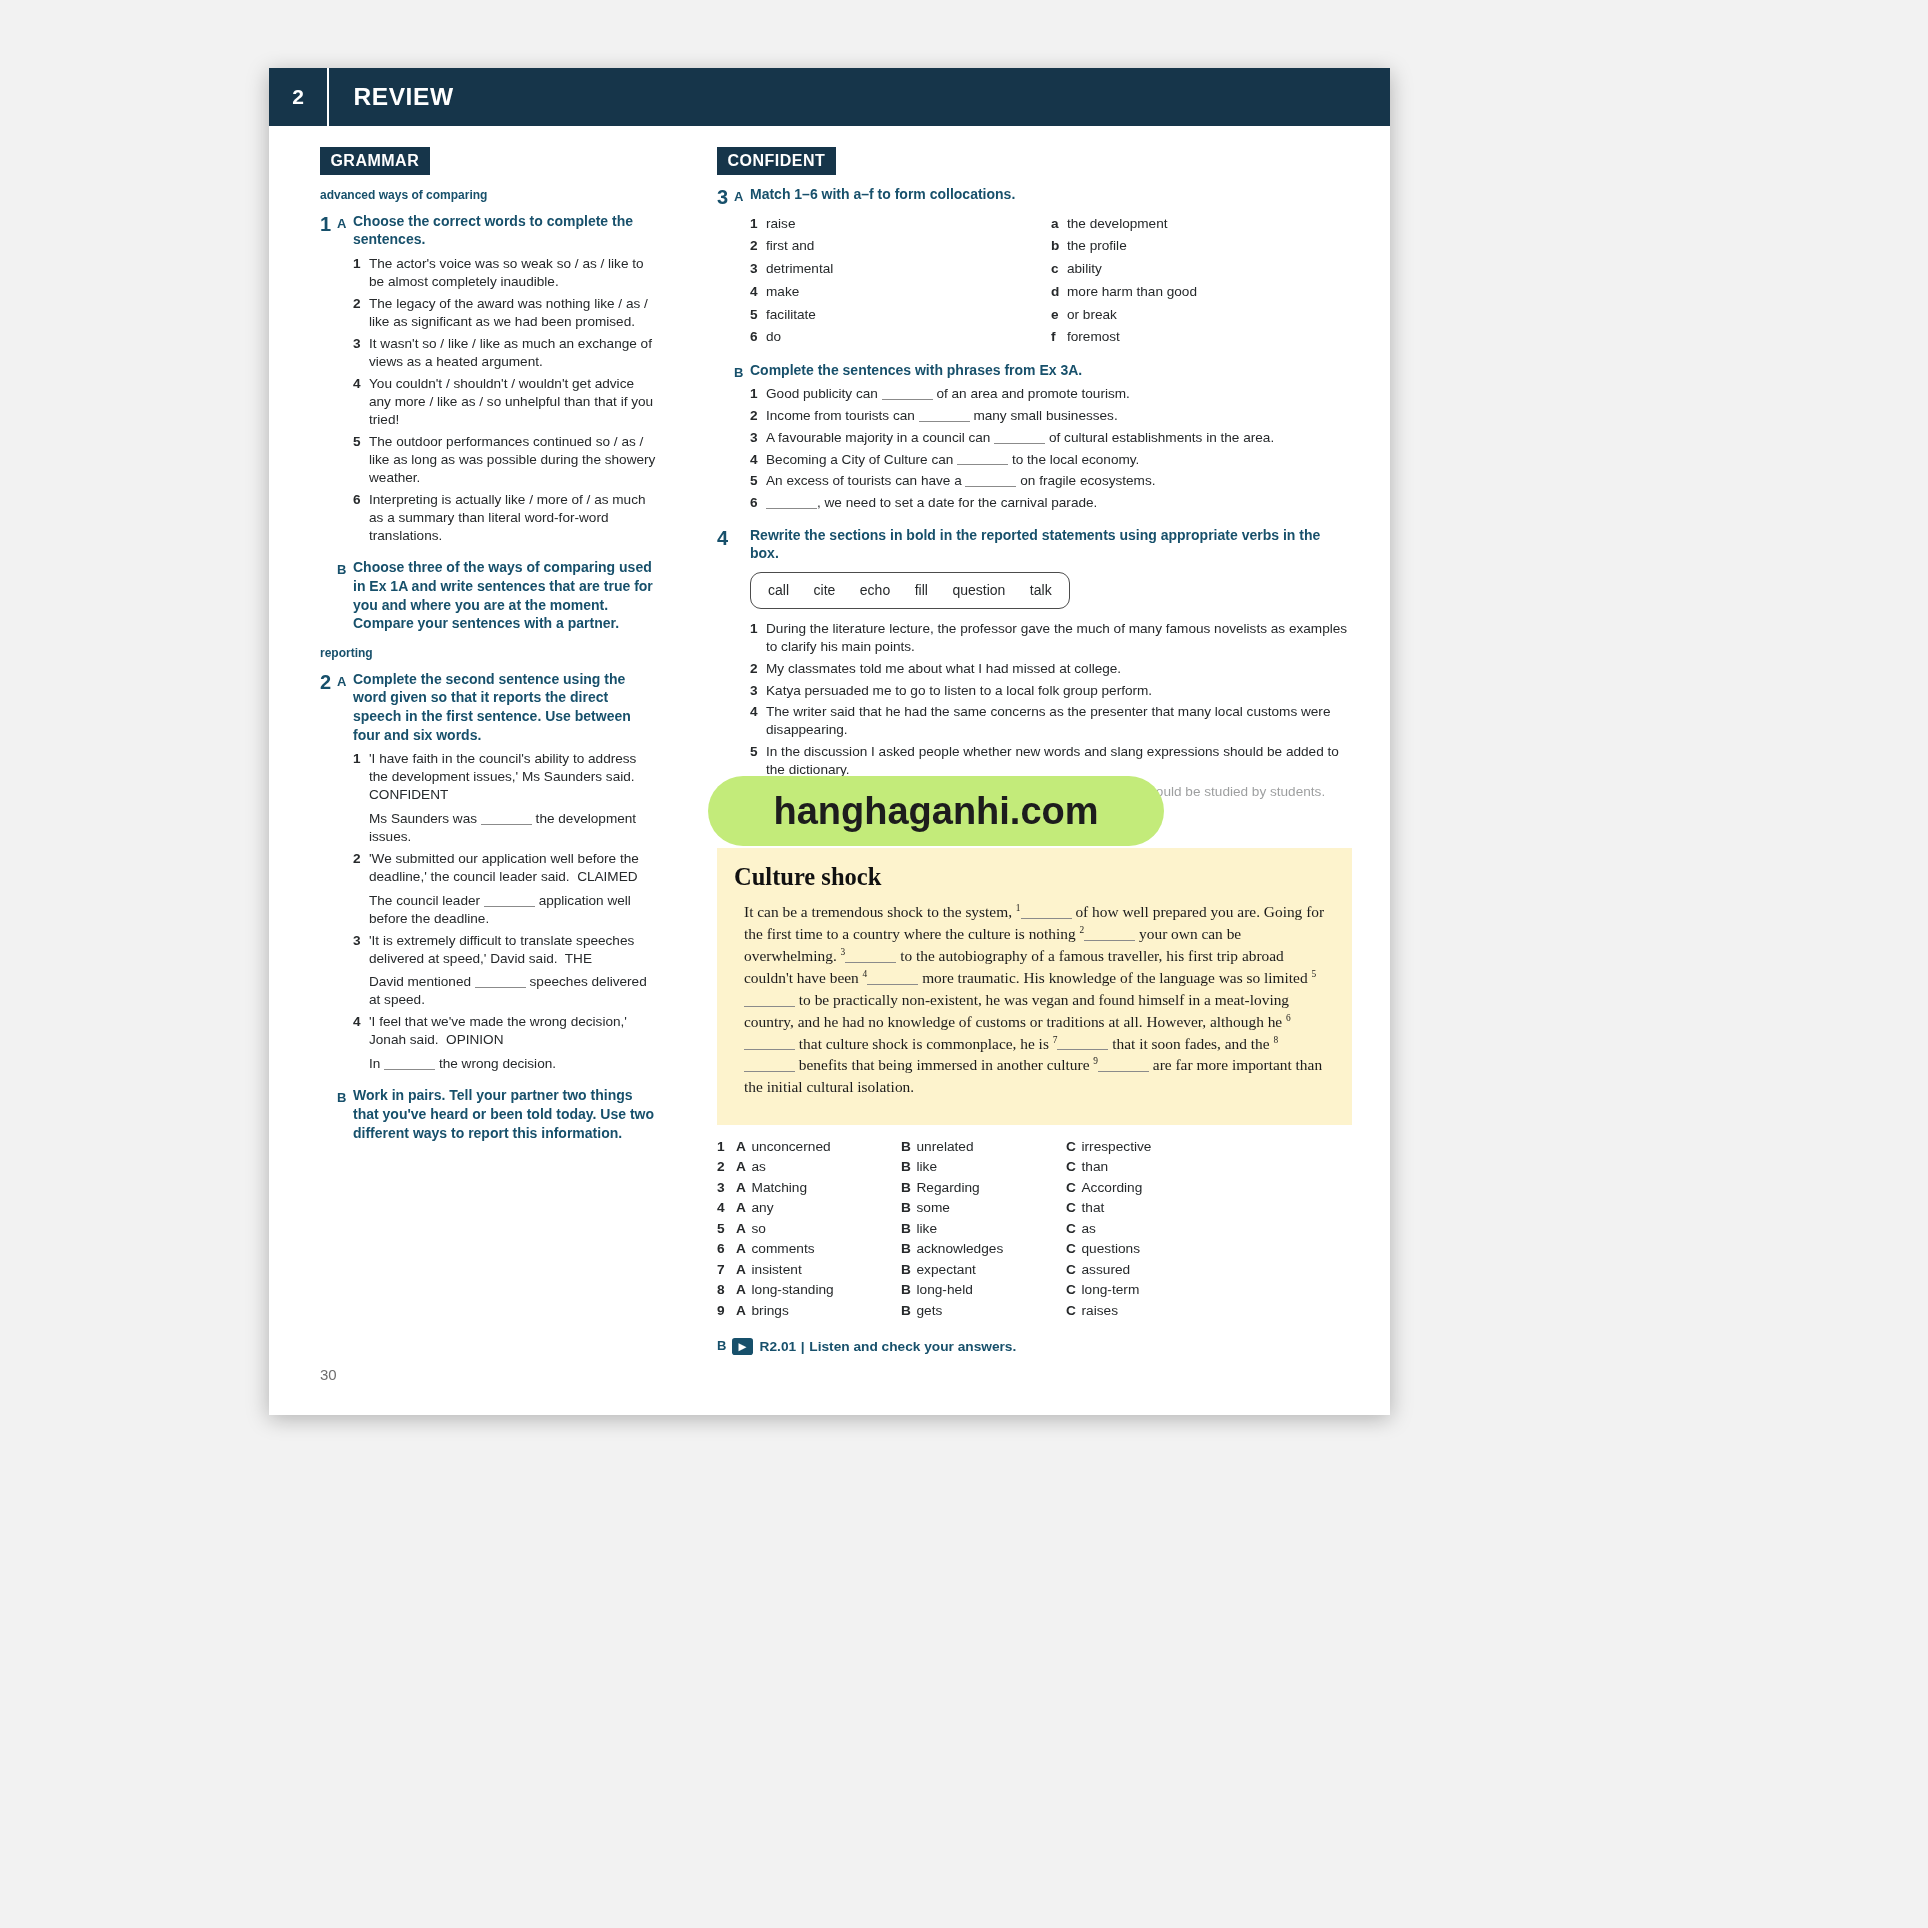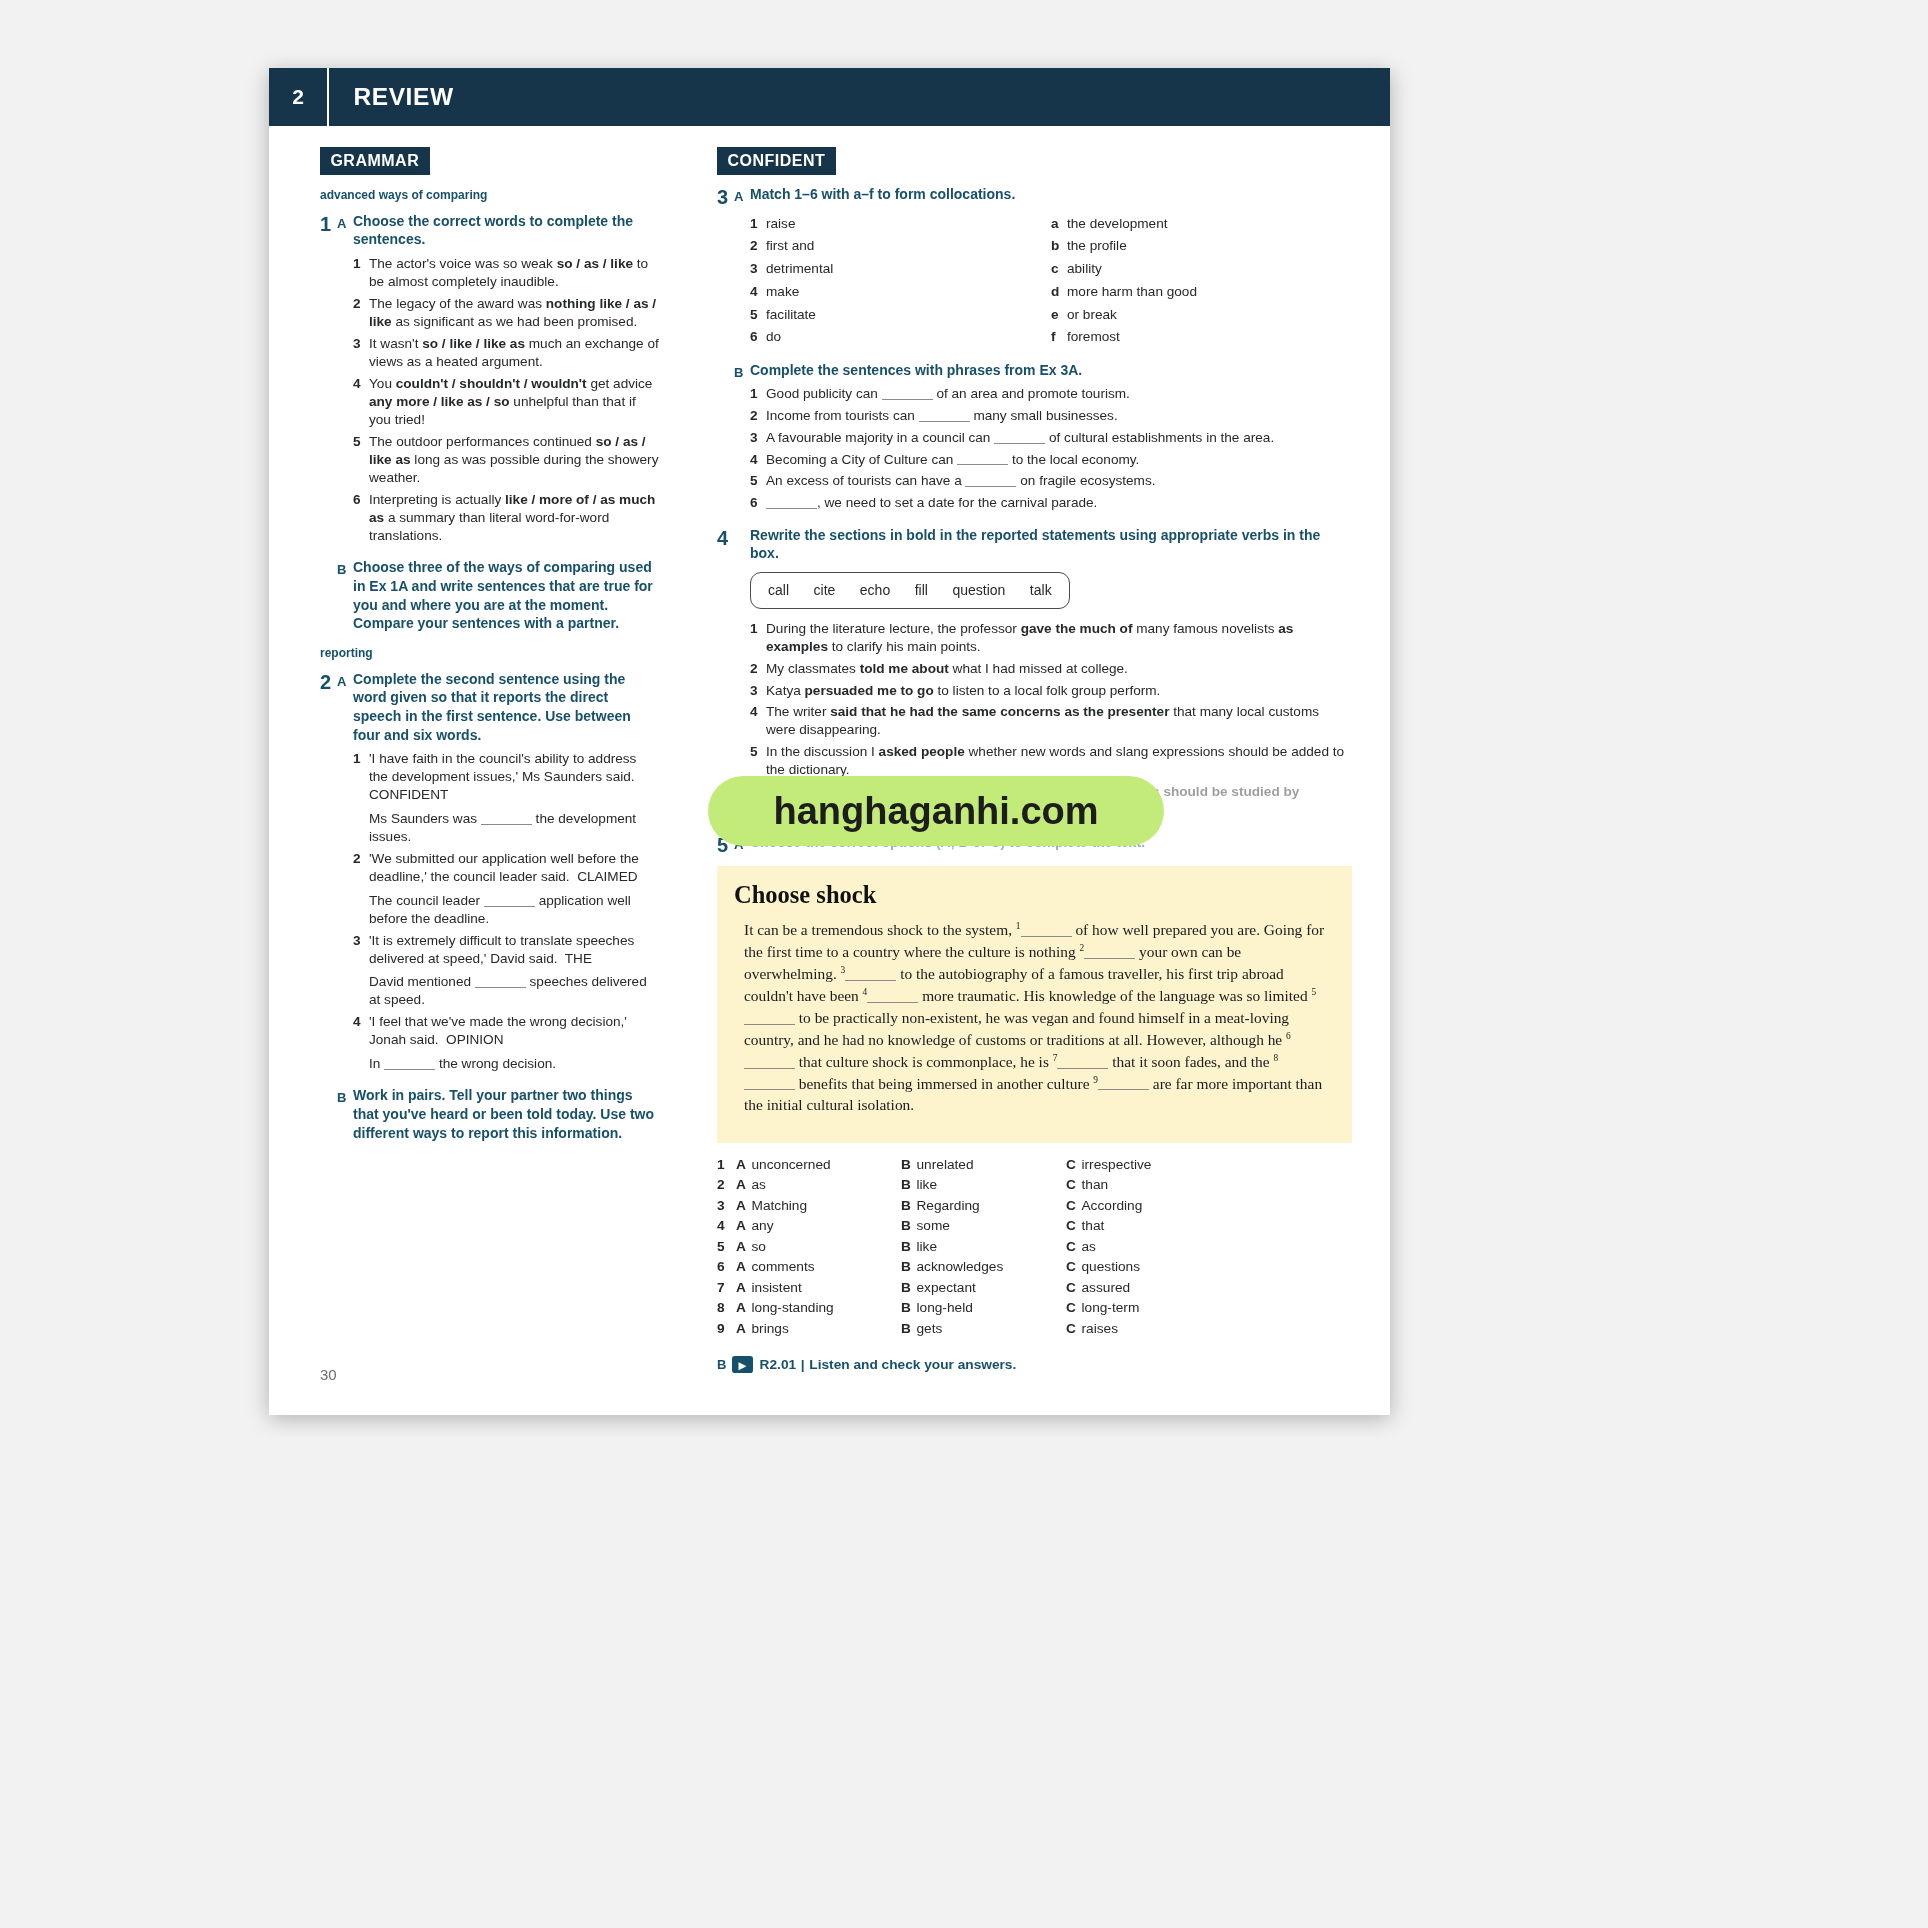--- a/index.html
+++ b/index.html
@@ -34,7 +34,7 @@
   ol.items li{display:flex;margin-bottom:3.8px;font-size:13.6px;line-height:1.33;color:#26292b;}
   ol.items li .n{font-weight:bold;color:#26292b;width:16px;flex:none;}
   ol.items li .t{flex:1;}
-  b{font-weight:bold;}
+  b{font-weight:normal;}
   .gap{display:inline-block;border-bottom:0.9px solid #8b8b8b;min-width:51px;
        vertical-align:-1.9px;height:11.3px;}
   

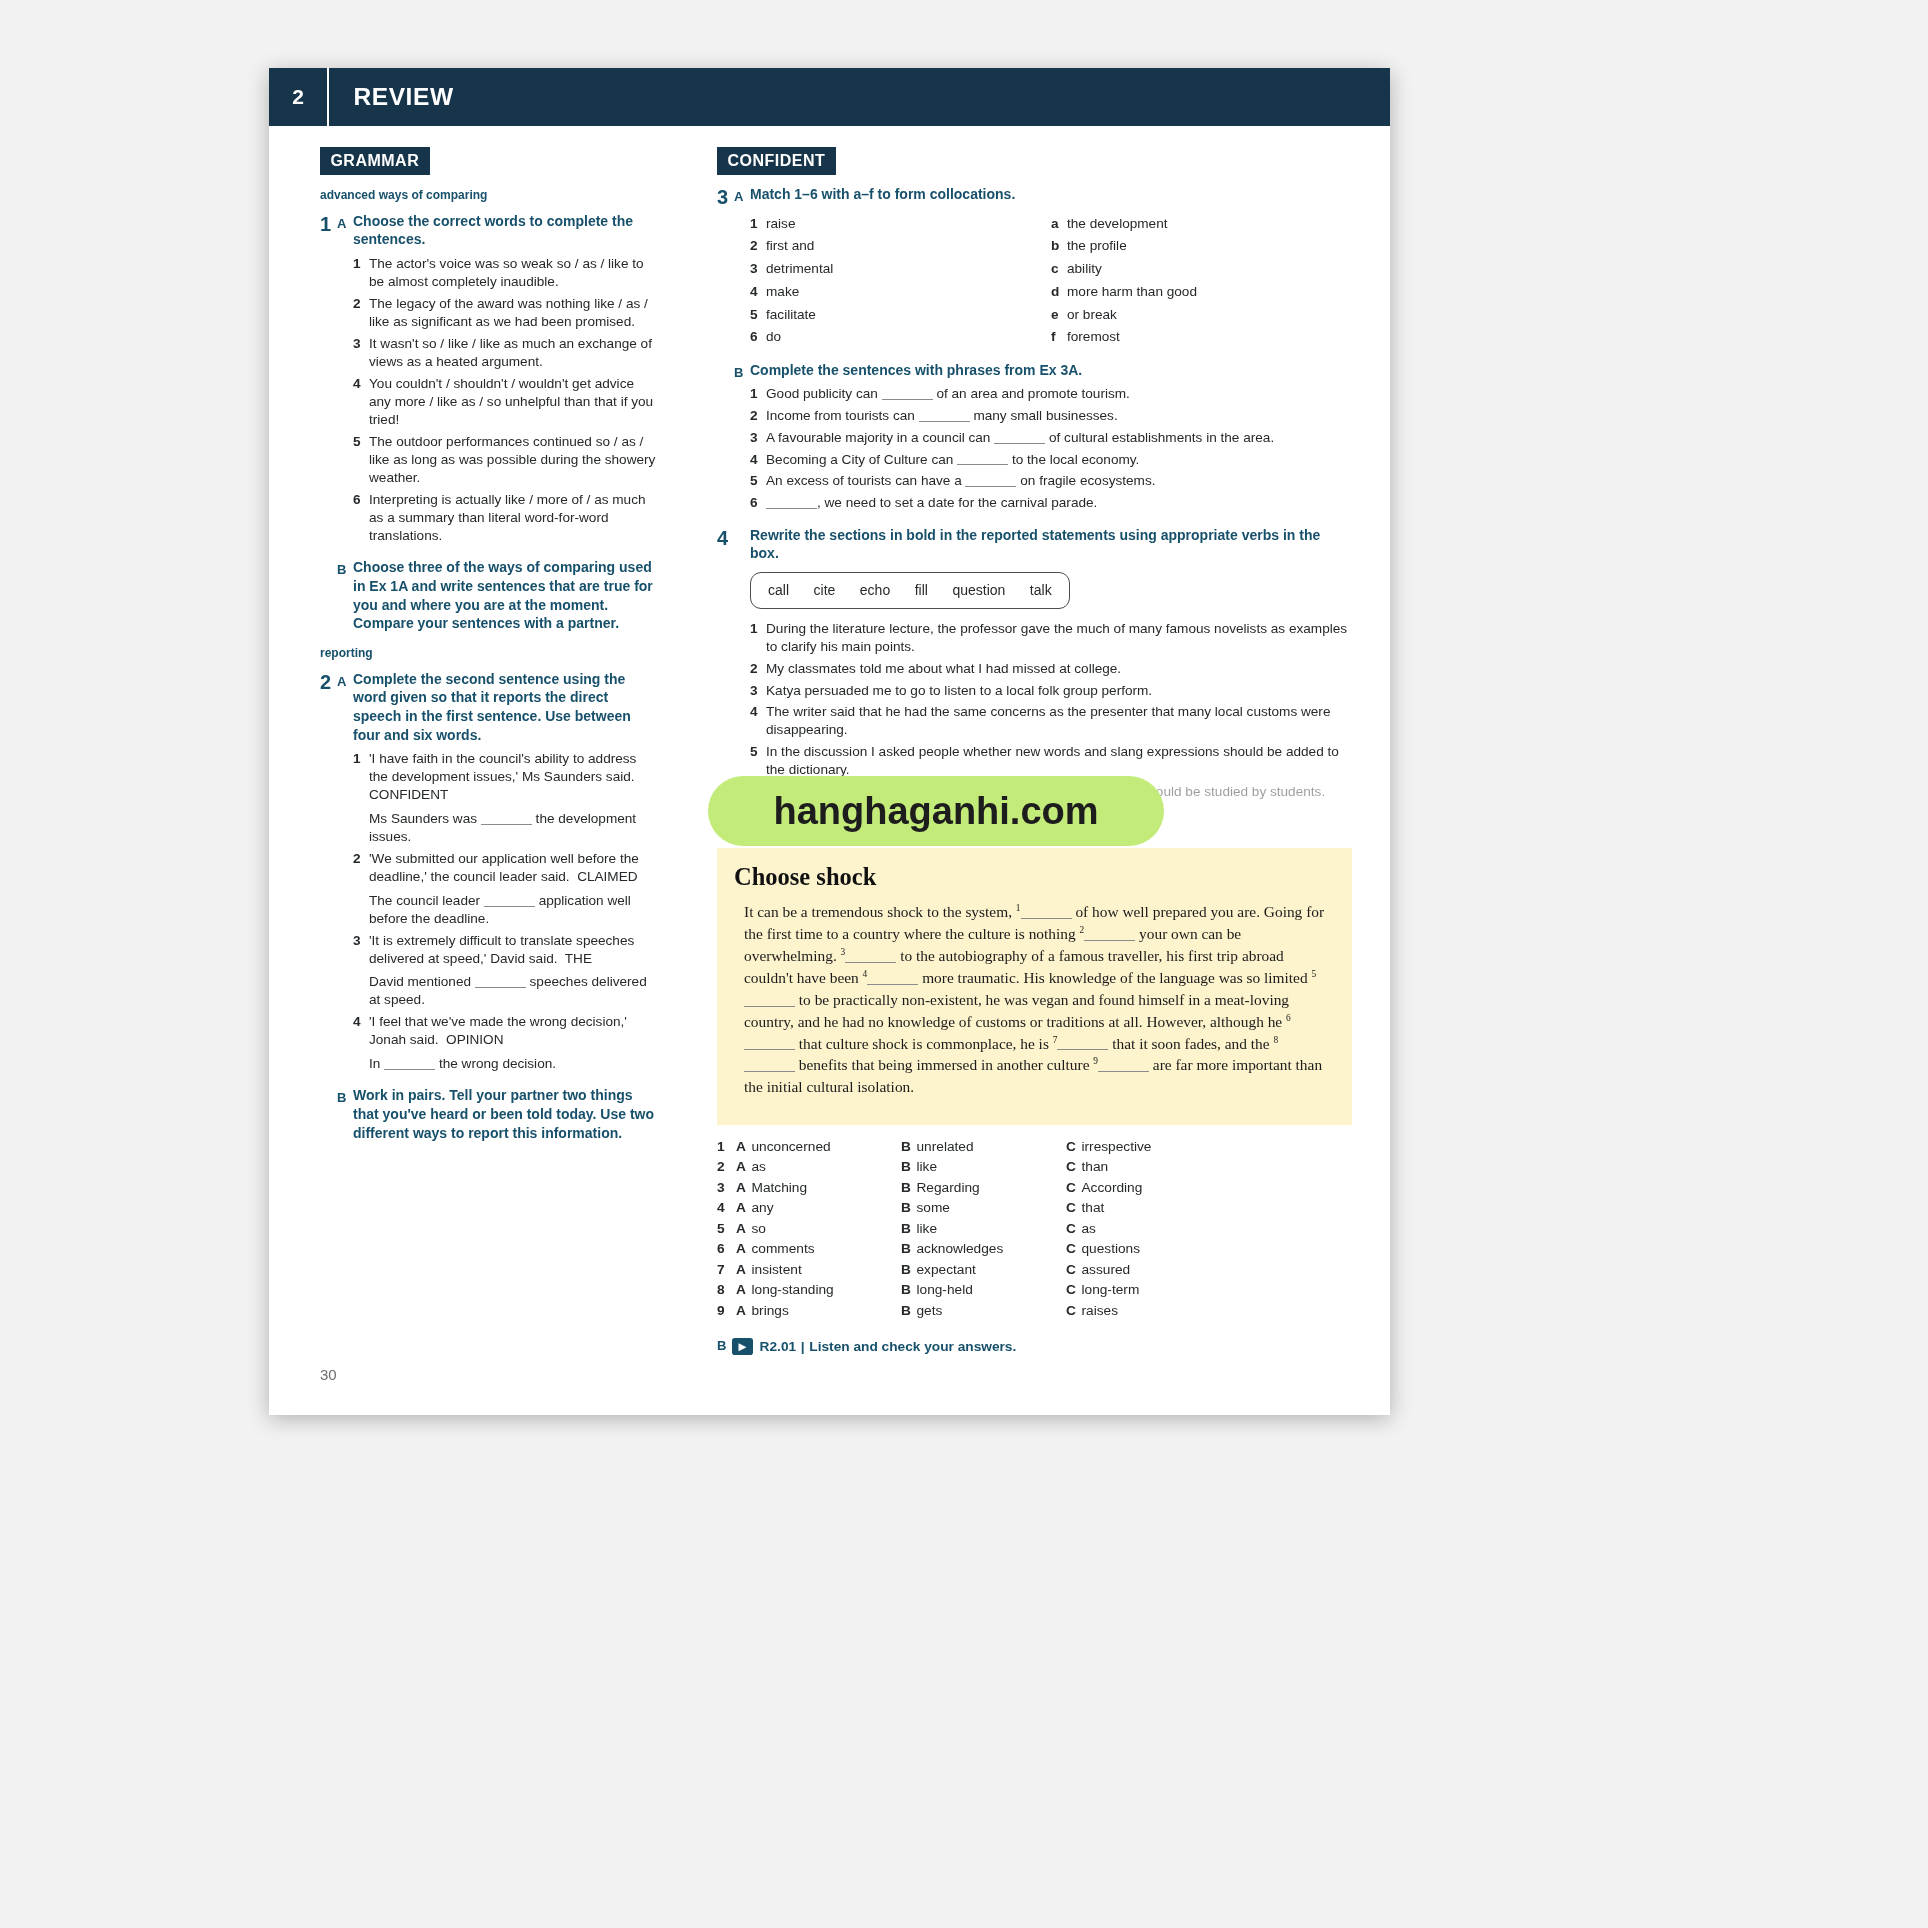--- a/index.html
+++ b/index.html
@@ -320,7 +320,7 @@
       </div>
 
       <div class="panel">
-        <h3>Choose shock</h3>
+        <h3>Culture shock</h3>
         <p>It can be a tremendous shock to the system, <sup>1</sup><span class="gap"></span> of how well prepared you are. Going for the first time to a country where the culture is nothing <sup>2</sup><span class="gap"></span> your own can be overwhelming. <sup>3</sup><span class="gap"></span> to the autobiography of a famous traveller, his first trip abroad couldn't have been <sup>4</sup><span class="gap"></span> more traumatic. His knowledge of the language was so limited <sup>5</sup><span class="gap"></span> to be practically non-existent, he was vegan and found himself in a meat-loving country, and he had no knowledge of customs or traditions at all. However, although he <sup>6</sup><span class="gap"></span> that culture shock is commonplace, he is <sup>7</sup><span class="gap"></span> that it soon fades, and the <sup>8</sup><span class="gap"></span> benefits that being immersed in another culture <sup>9</sup><span class="gap"></span> are far more important than the initial cultural isolation.</p>
       </div>
 

